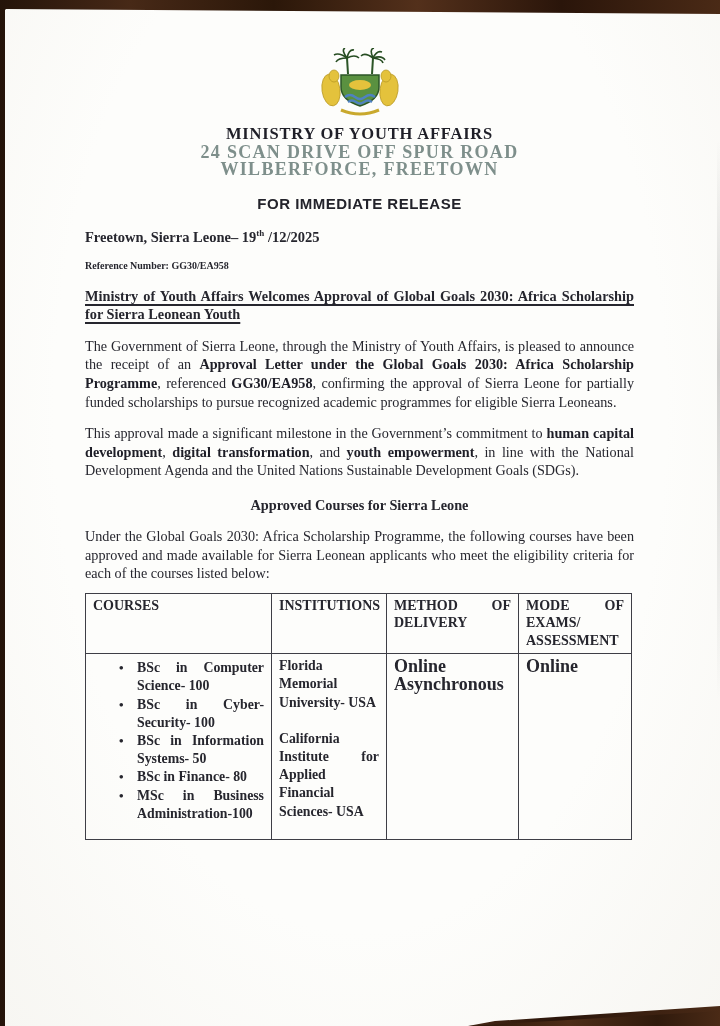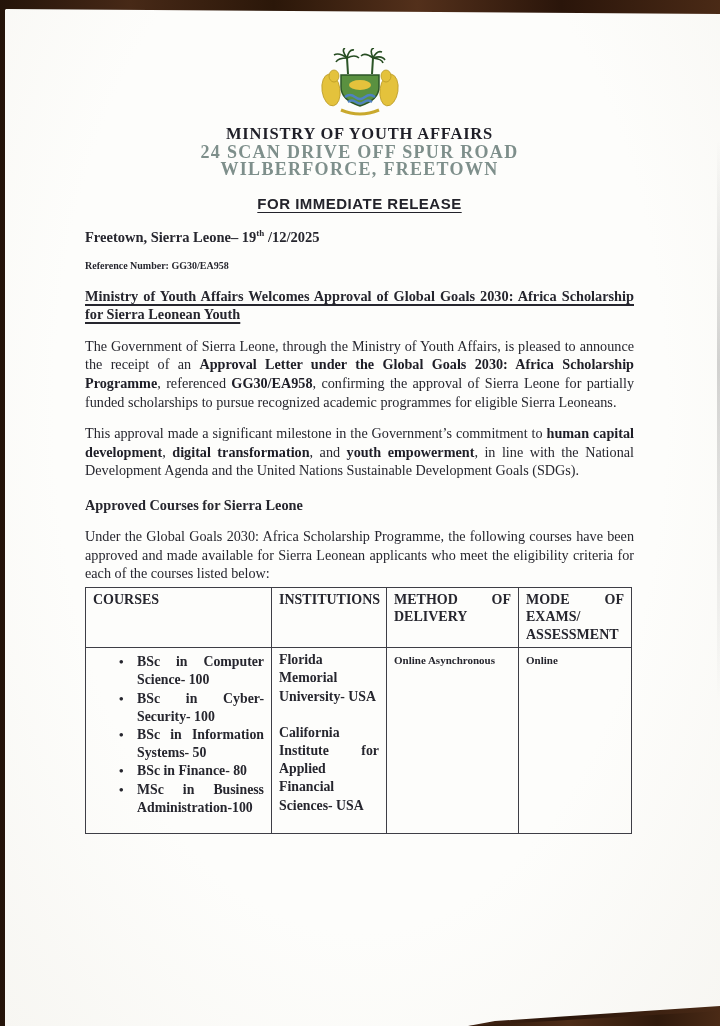--- a/index.html
+++ b/index.html
@@ -39,7 +39,6 @@
   .release span {
     font-family: "Liberation Sans", sans-serif;
     font-size: 15px; font-weight: bold; letter-spacing: 0.5px;
-    text-decoration: underline;
     text-underline-offset: 3px;
     color: #23232b;
   }

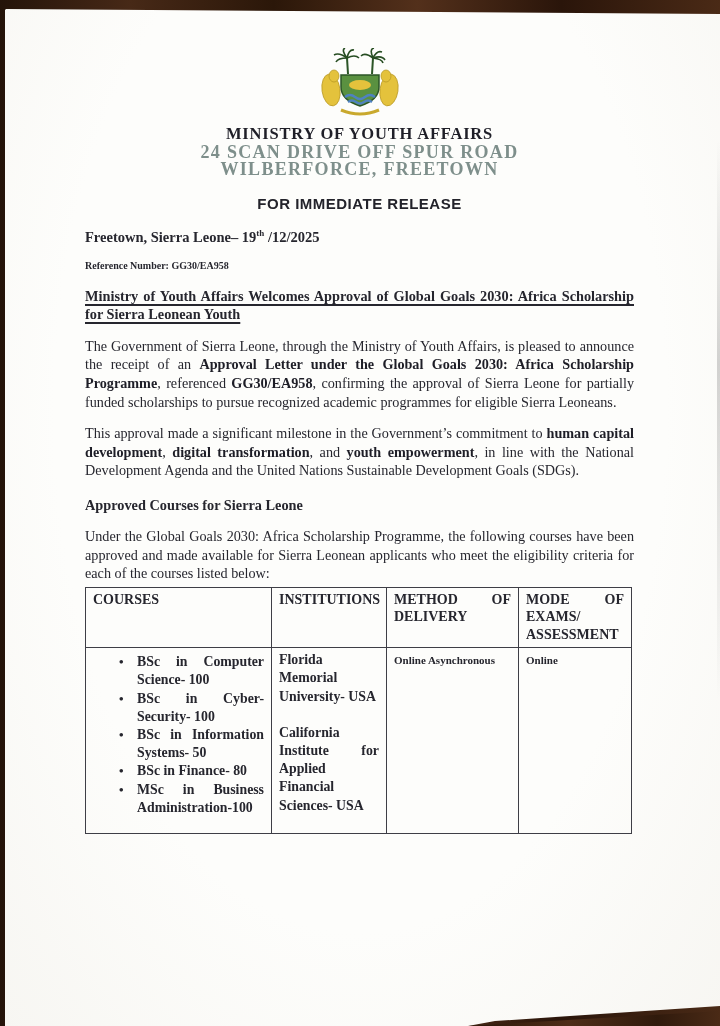--- a/index.html
+++ b/index.html
@@ -59,7 +59,7 @@
     font-size: 14.2px; line-height: 18.6px;
     text-align: justify;
   }
-  .section-heading { margin: 17px 0 0 0; font-size: 14.3px; font-weight: bold; }
+  .section-heading { margin: 17px 0 0 0; font-size: 14.3px; font-weight: bold; text-align: center; }
   b, strong { color: #1e1e27; }
 
   table.courses-table {

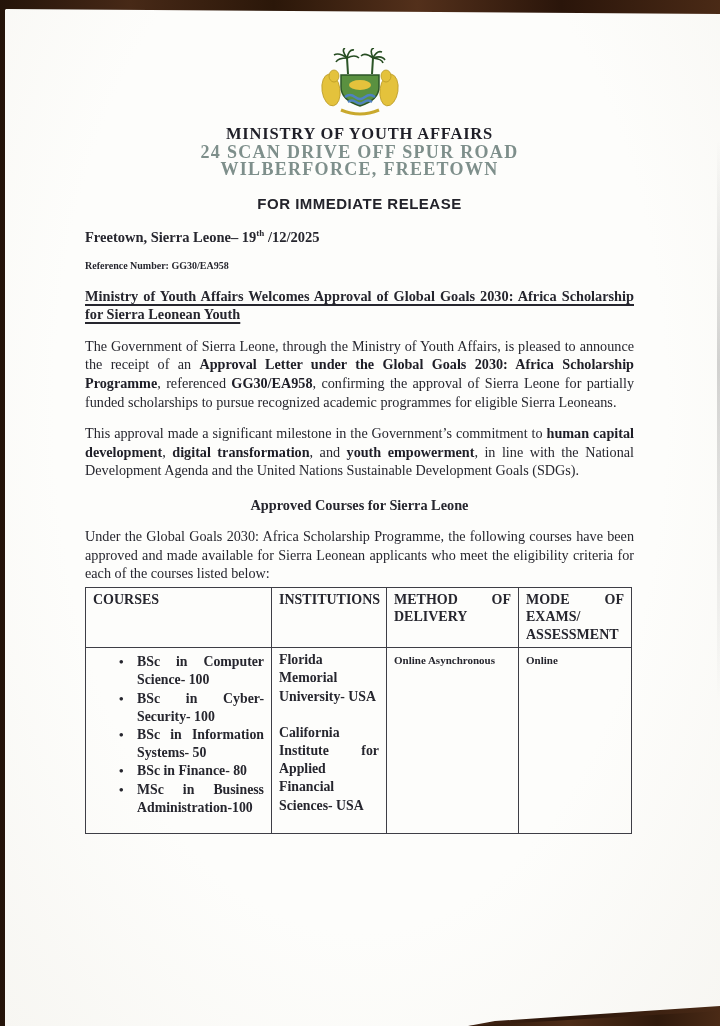--- a/index.html
+++ b/index.html
@@ -63,7 +63,7 @@
   b, strong { color: #1e1e27; }
 
   table.courses-table {
-    margin-top: 4px;
+    margin-top: 10px;
     width: 546px;
     border-collapse: collapse;
     table-layout: fixed;

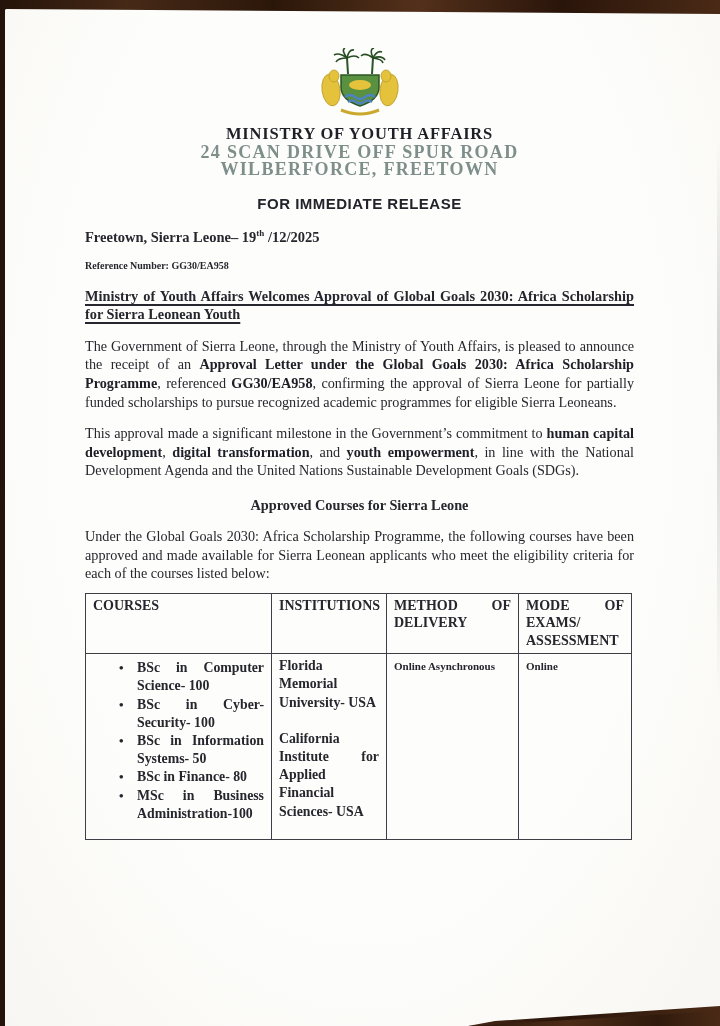--- a/index.html
+++ b/index.html
@@ -101,7 +101,7 @@
   }
   .inst p + p { margin-top: 18px; }
   .method, .mode {
-    font-weight: bold; font-size: 11px; line-height: 18.2px;
+    font-weight: bold; font-size: 18px; line-height: 18.2px;
   }
   td.body-cell { height: 178px; }
 

